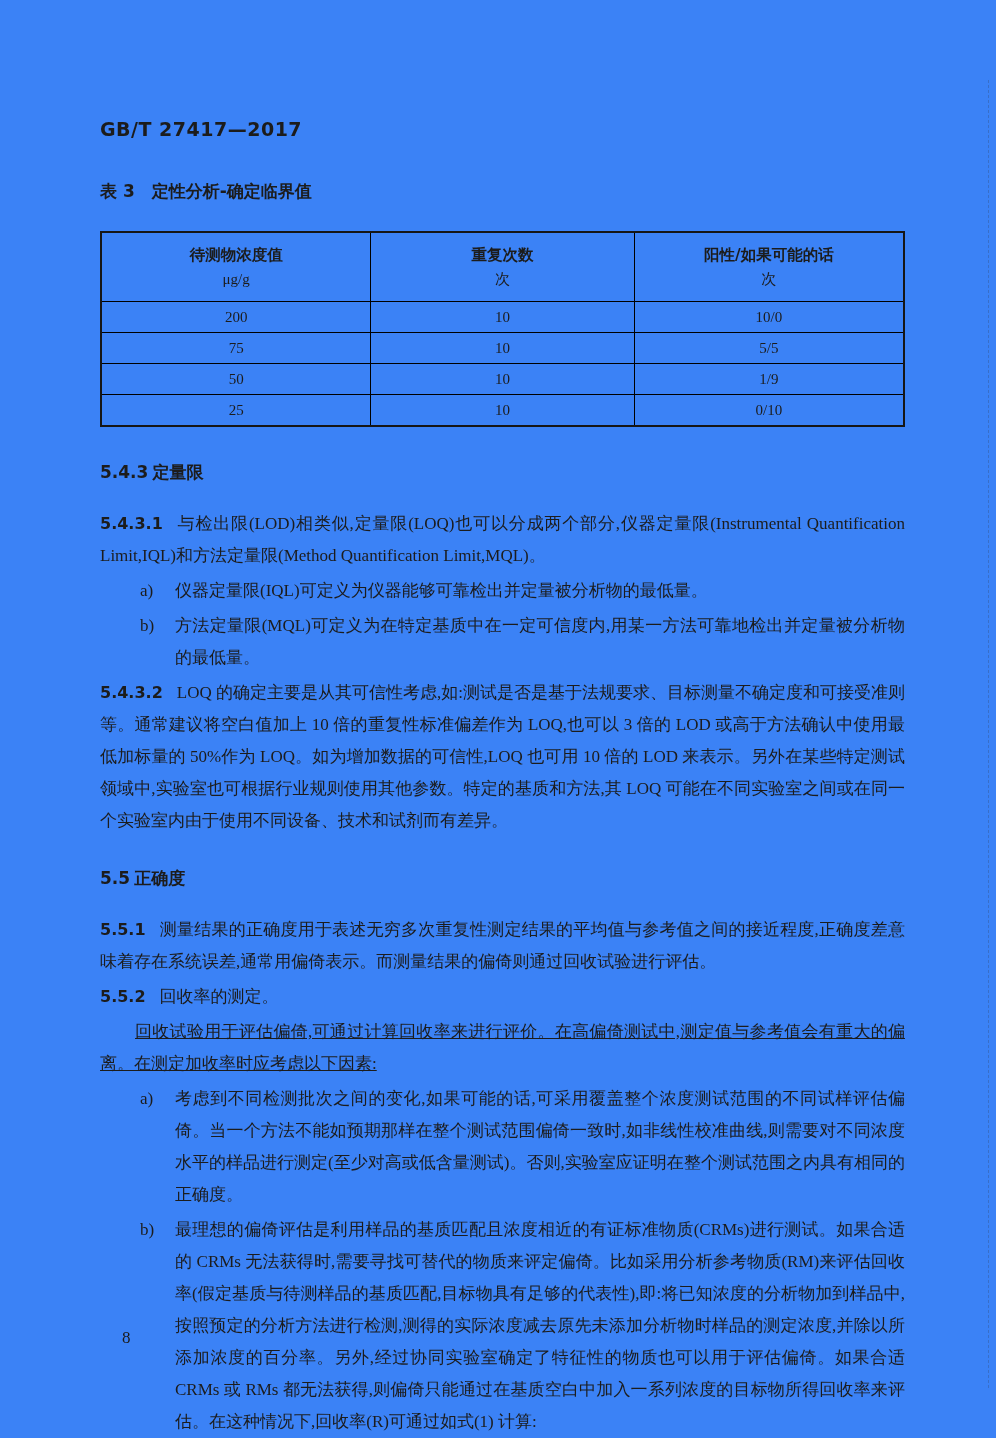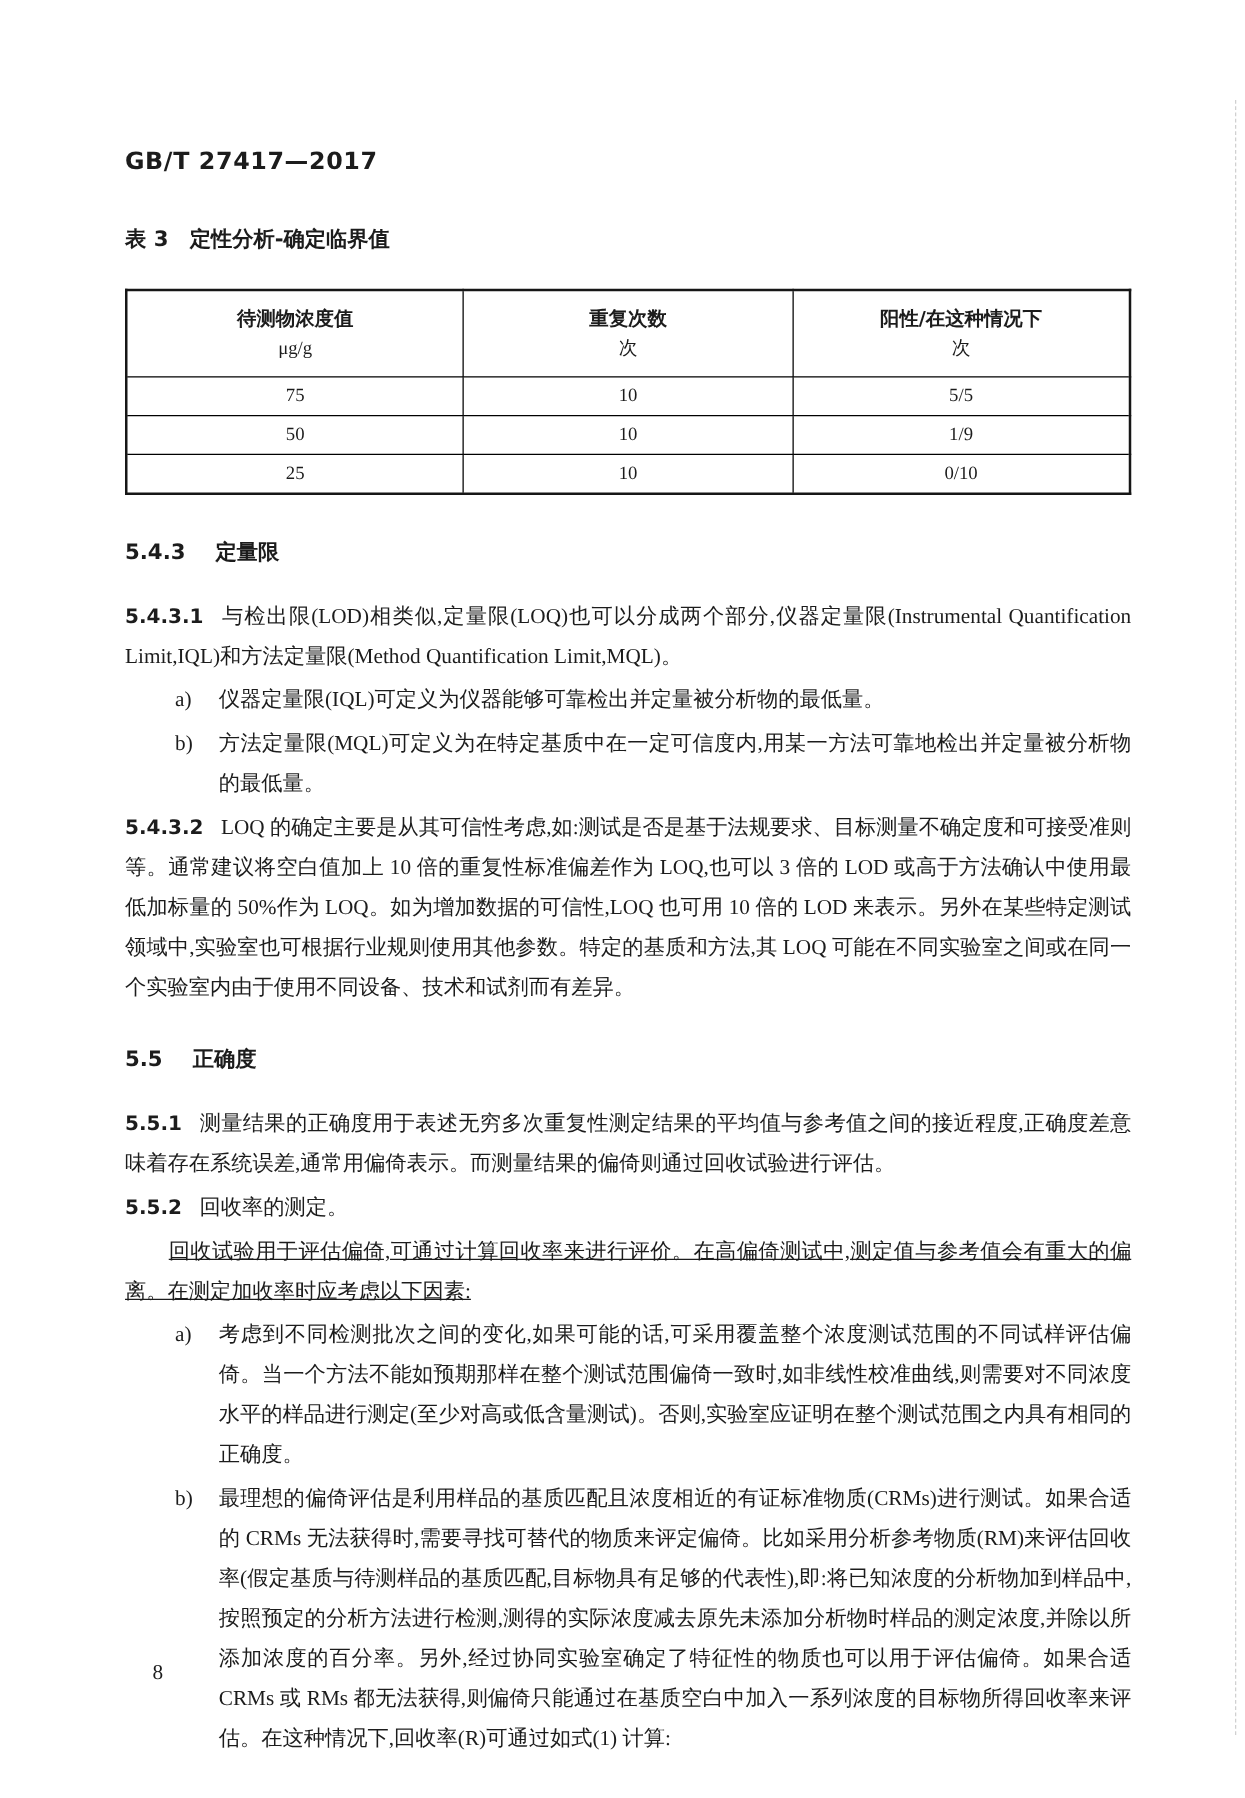--- a/index.html
+++ b/index.html
@@ -12,7 +12,7 @@
   .page{
     position:relative;
     width:996px;height:1438px;
-    background:#ffffff;
+    background:#3b82f6;
     overflow:hidden;
     box-sizing:border-box;
     padding:118px 91px 0 100px;

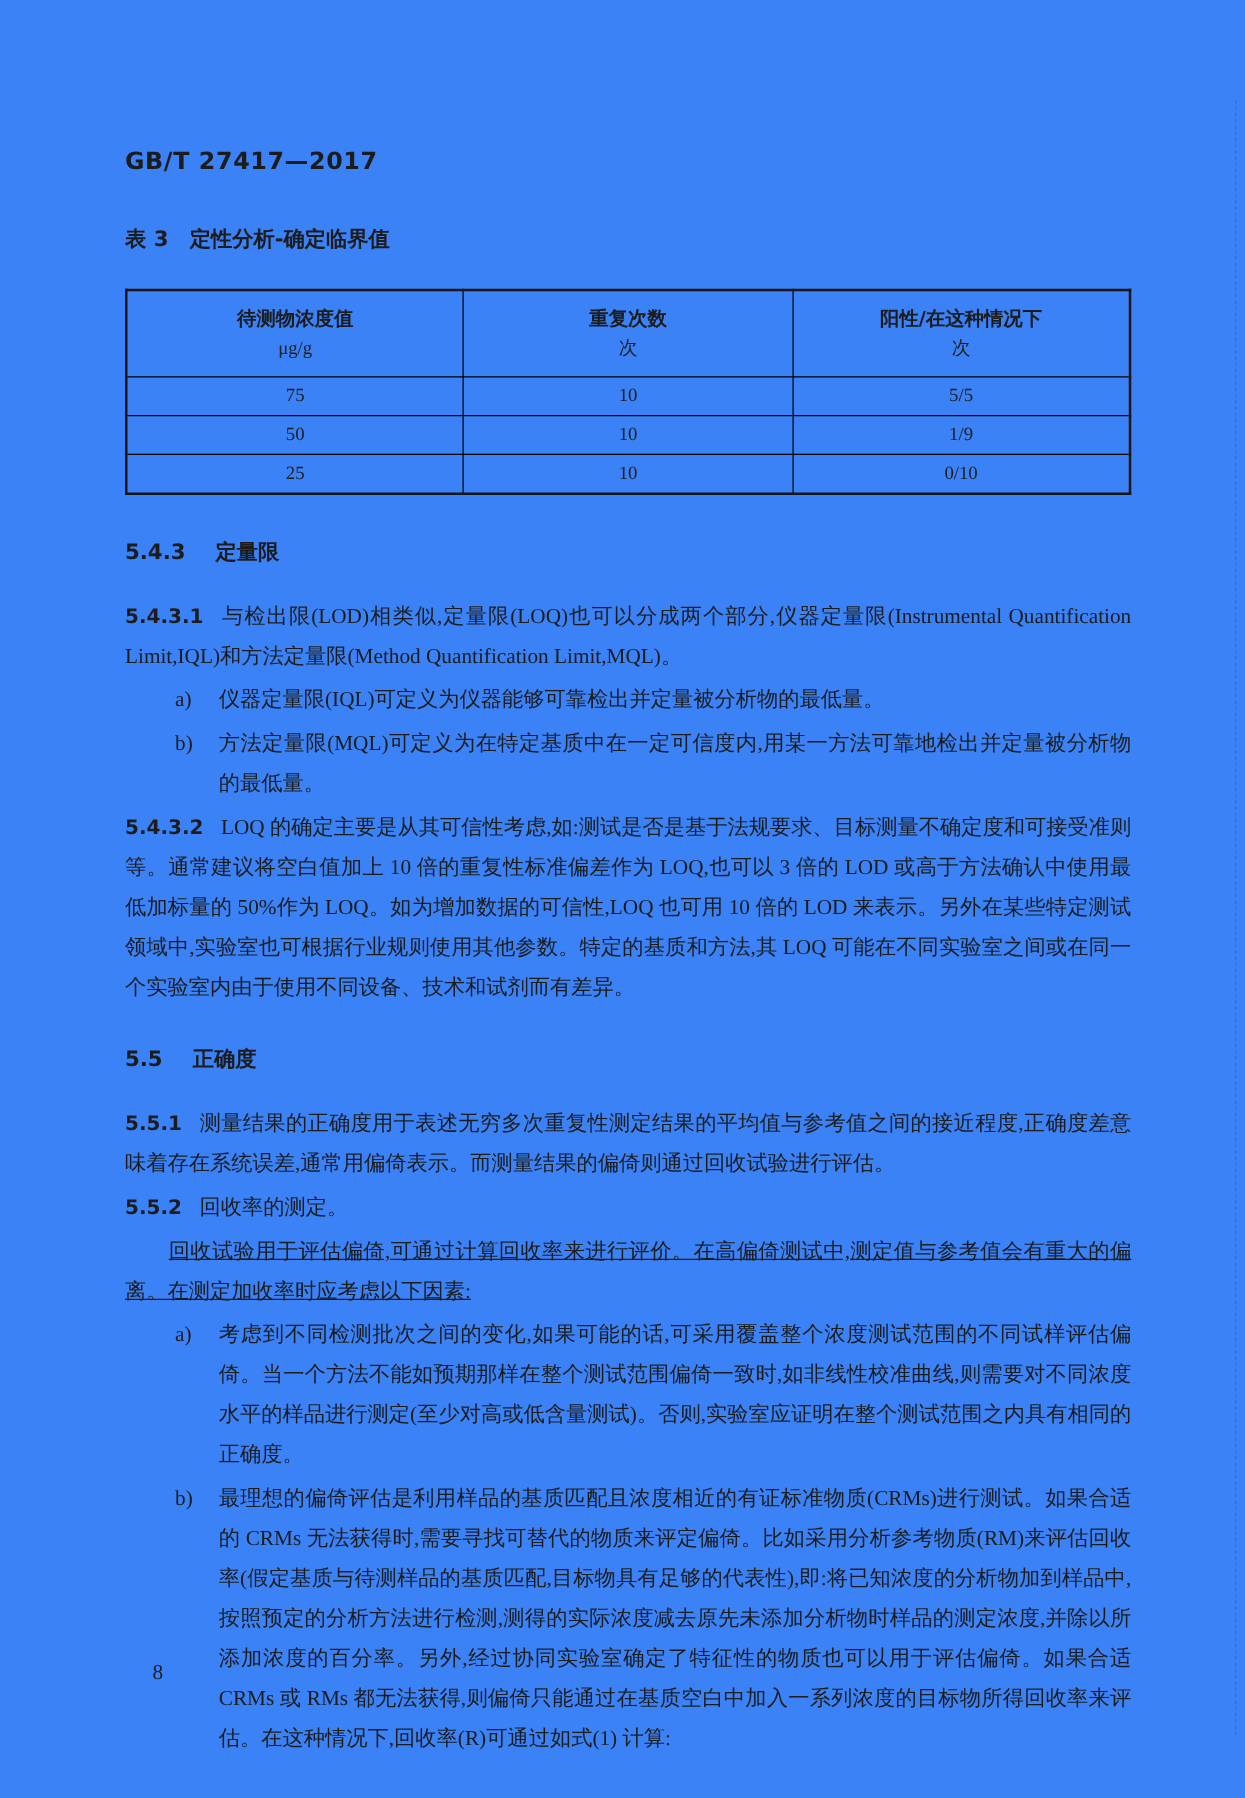--- a/index.html
+++ b/index.html
@@ -111,7 +111,7 @@
           <div class="th-unit">次</div>
         </th>
         <th>
-          <div class="th-name">阳性/在这种情况下</div>
+          <div class="th-name">阳性/如果可能的话</div>
           <div class="th-unit">次</div>
         </th>
       </tr>

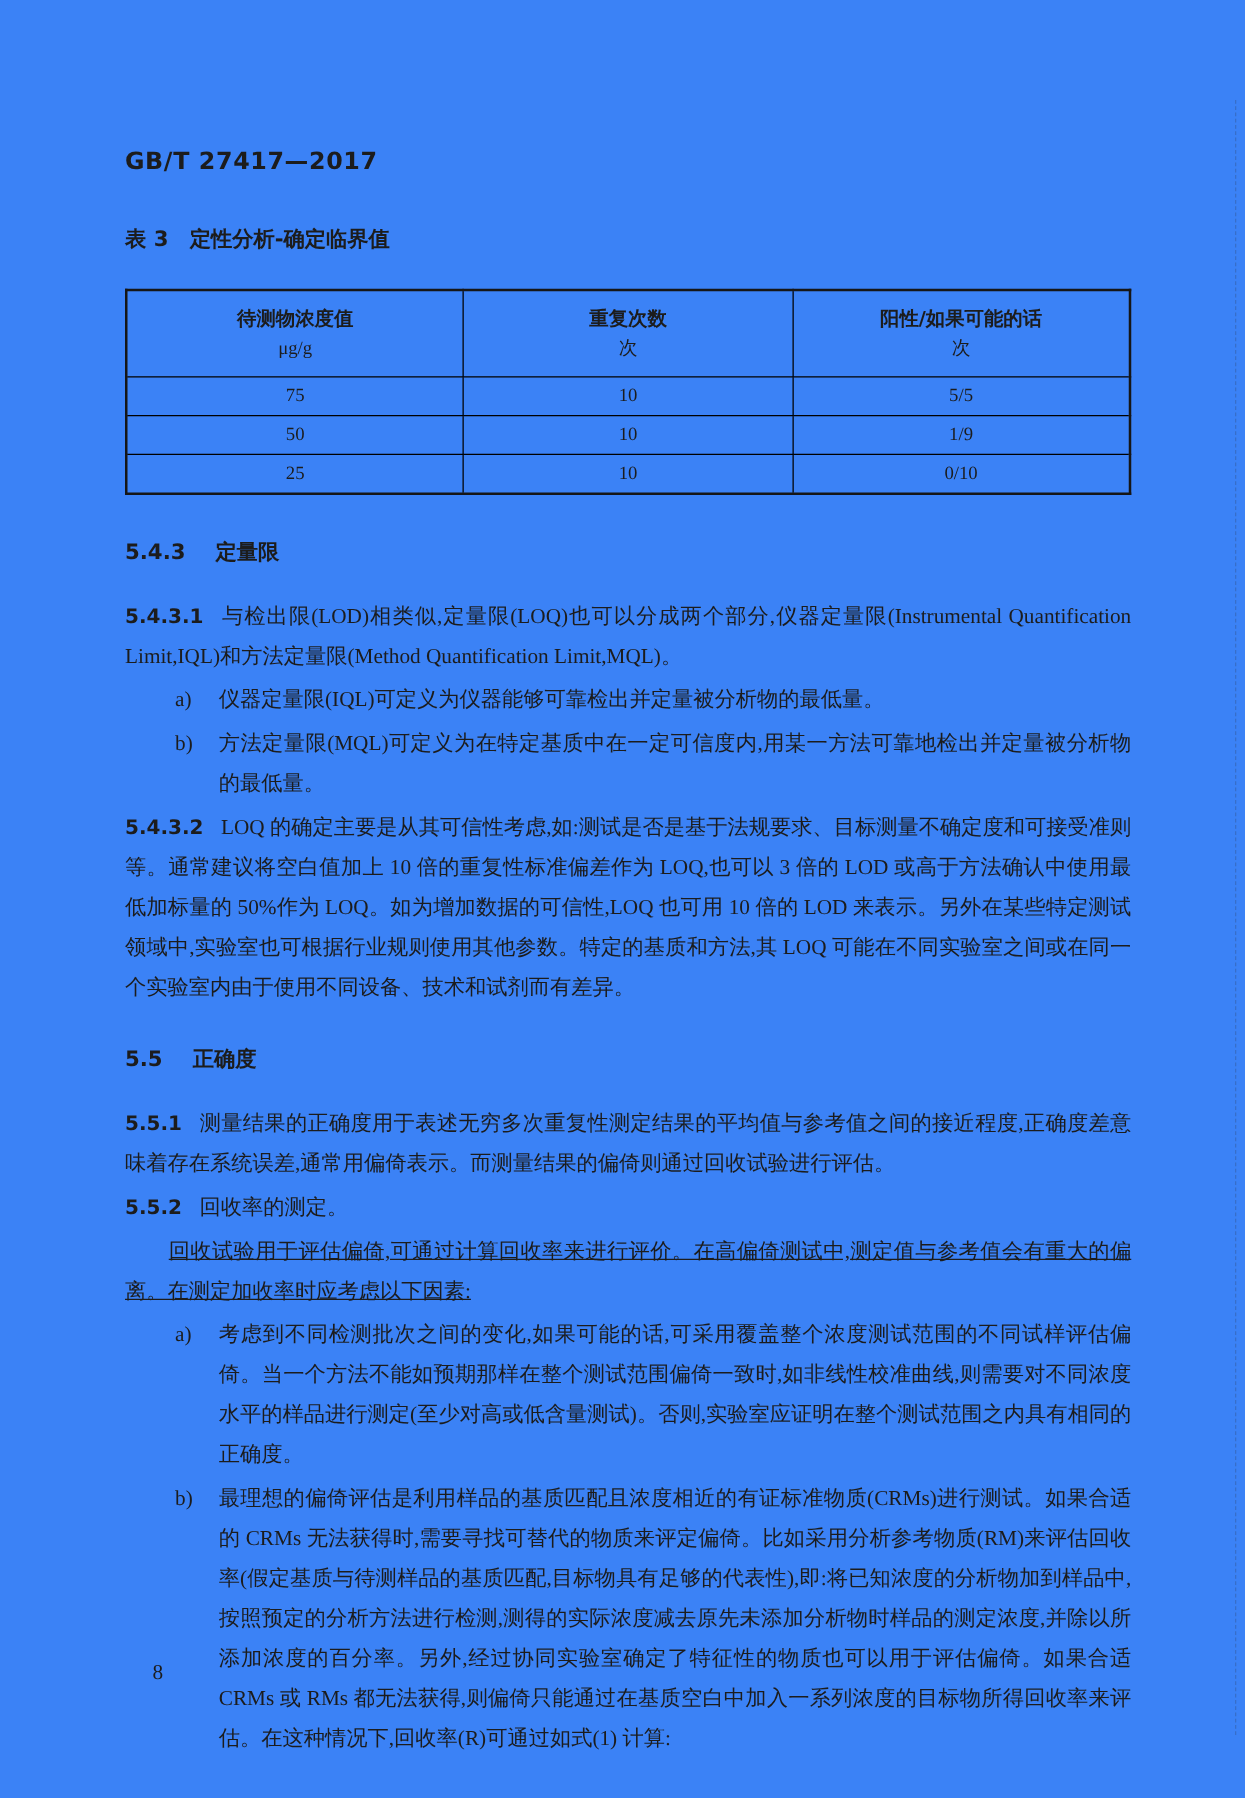--- a/index.html
+++ b/index.html
@@ -118,6 +118,11 @@
     </thead>
     <tbody>
       <tr>
+        <td>200</td>
+        <td>10</td>
+        <td>10/0</td>
+      </tr>
+      <tr>
         <td>75</td>
         <td>10</td>
         <td>5/5</td>

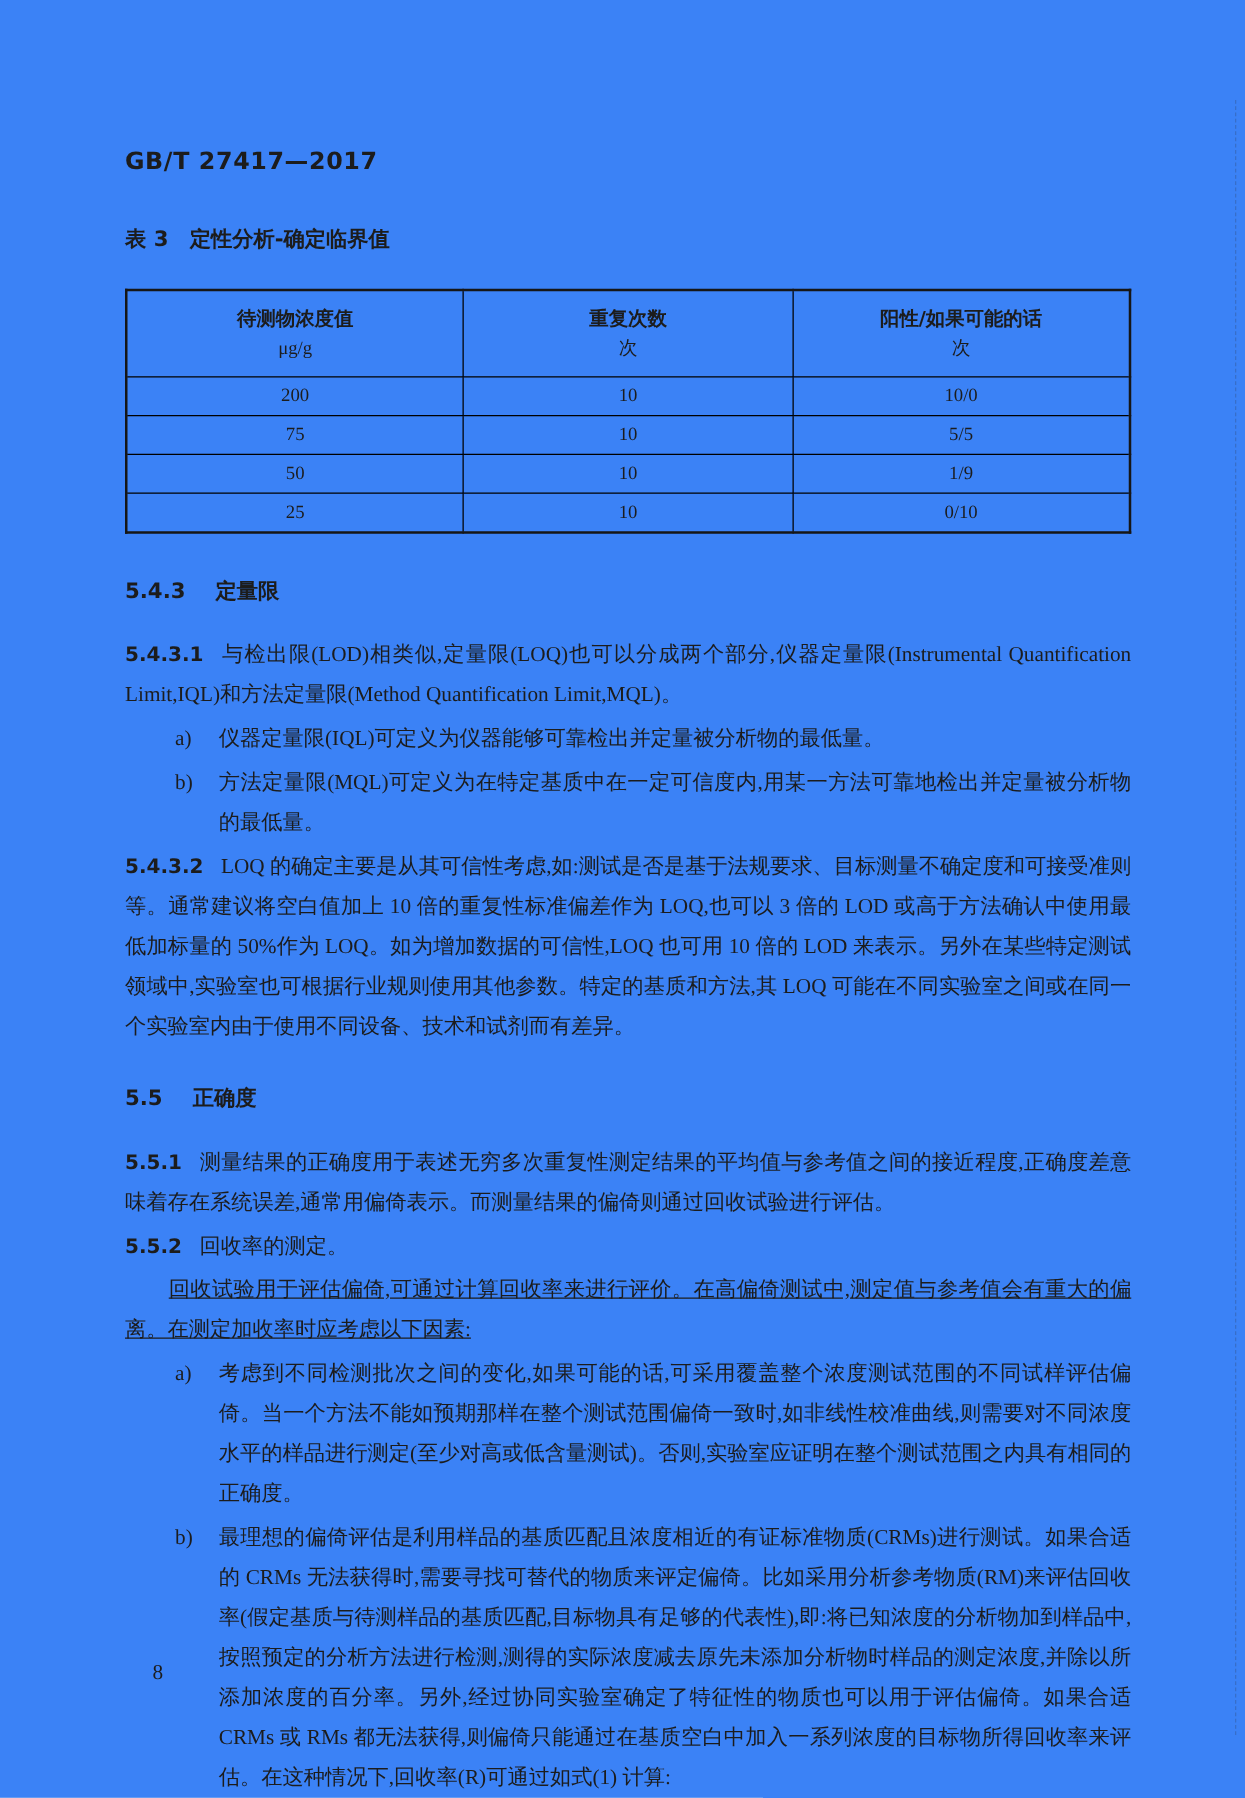--- a/index.html
+++ b/index.html
@@ -57,7 +57,7 @@
     font-weight:bold;font-size:17px;
     margin:30px 0 24px 0;
   }
-  .heading .hnum{margin-right:24px;}
+  .heading .hnum{margin-right:4px;}
   .para{
     font-size:17px;line-height:32px;text-align:justify;
     margin:0 0 3px 0;

